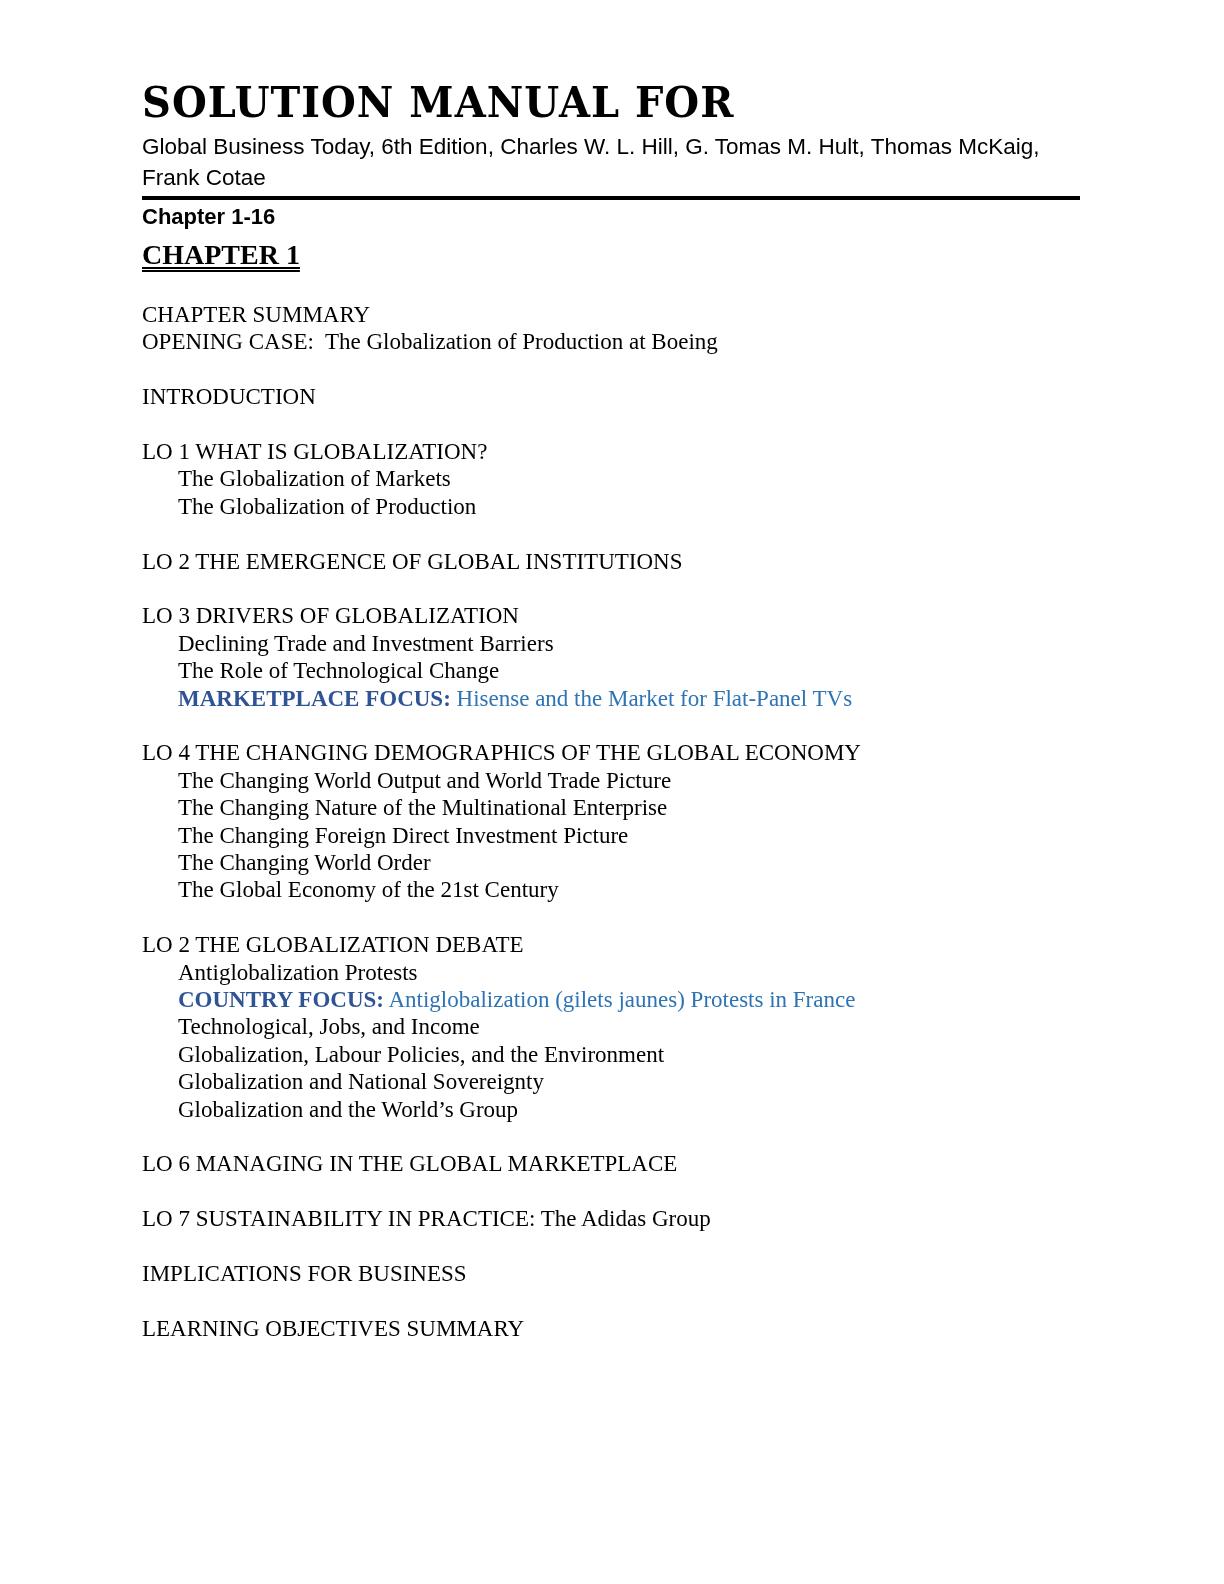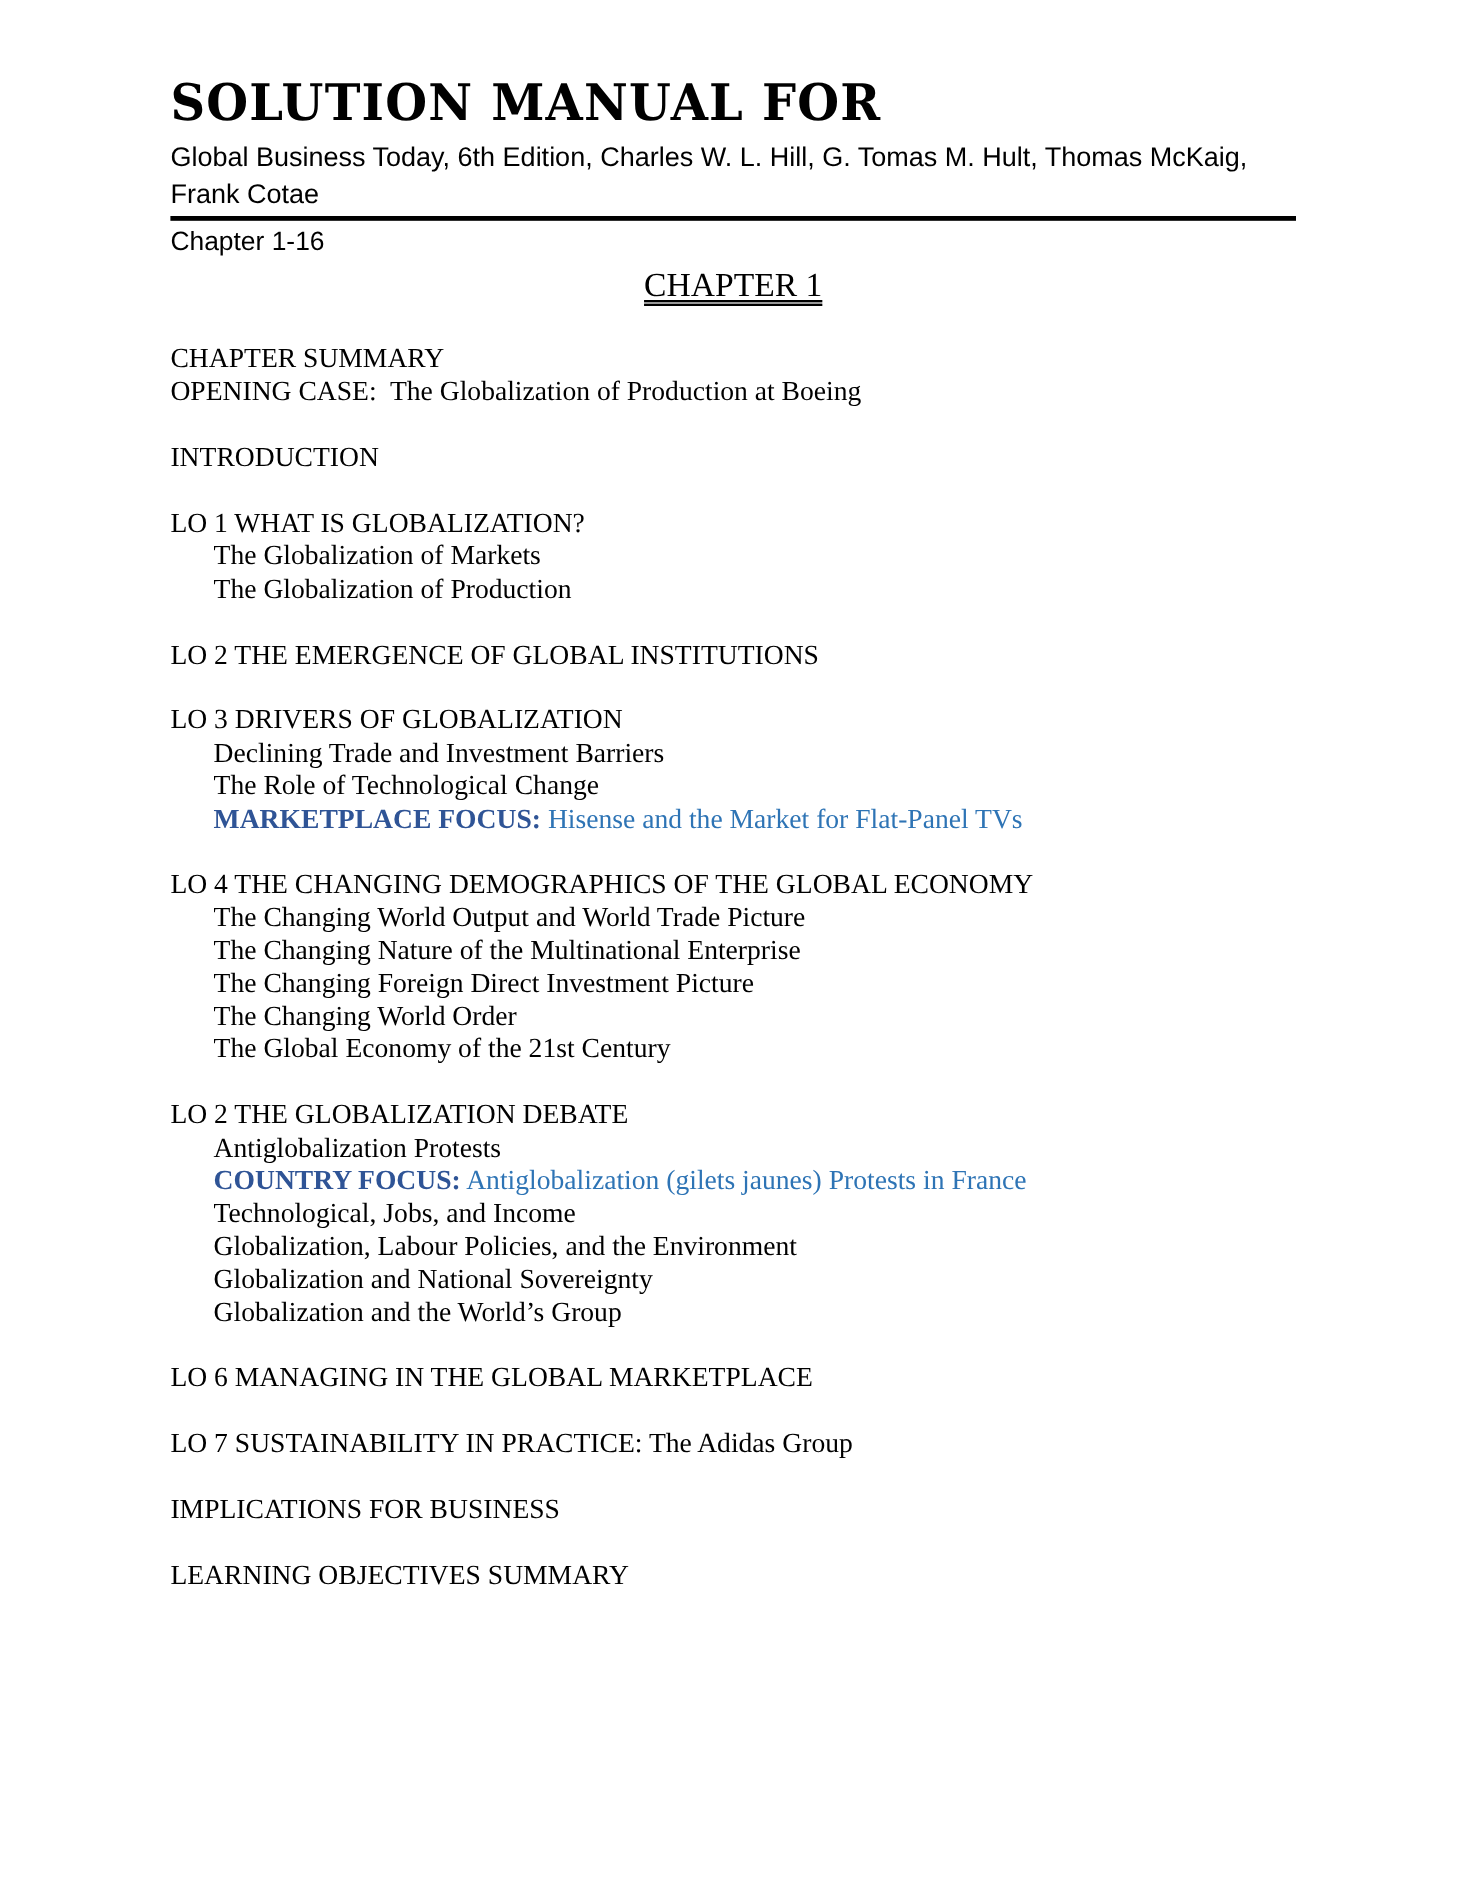--- a/index.html
+++ b/index.html
@@ -16,7 +16,7 @@
   }
   .page{
     width:1224px;height:1584px;
-    padding:64px 144px 0 142px;
+    padding:80px 144px 0 142px;
     position:relative;
   }
   .doc-title{

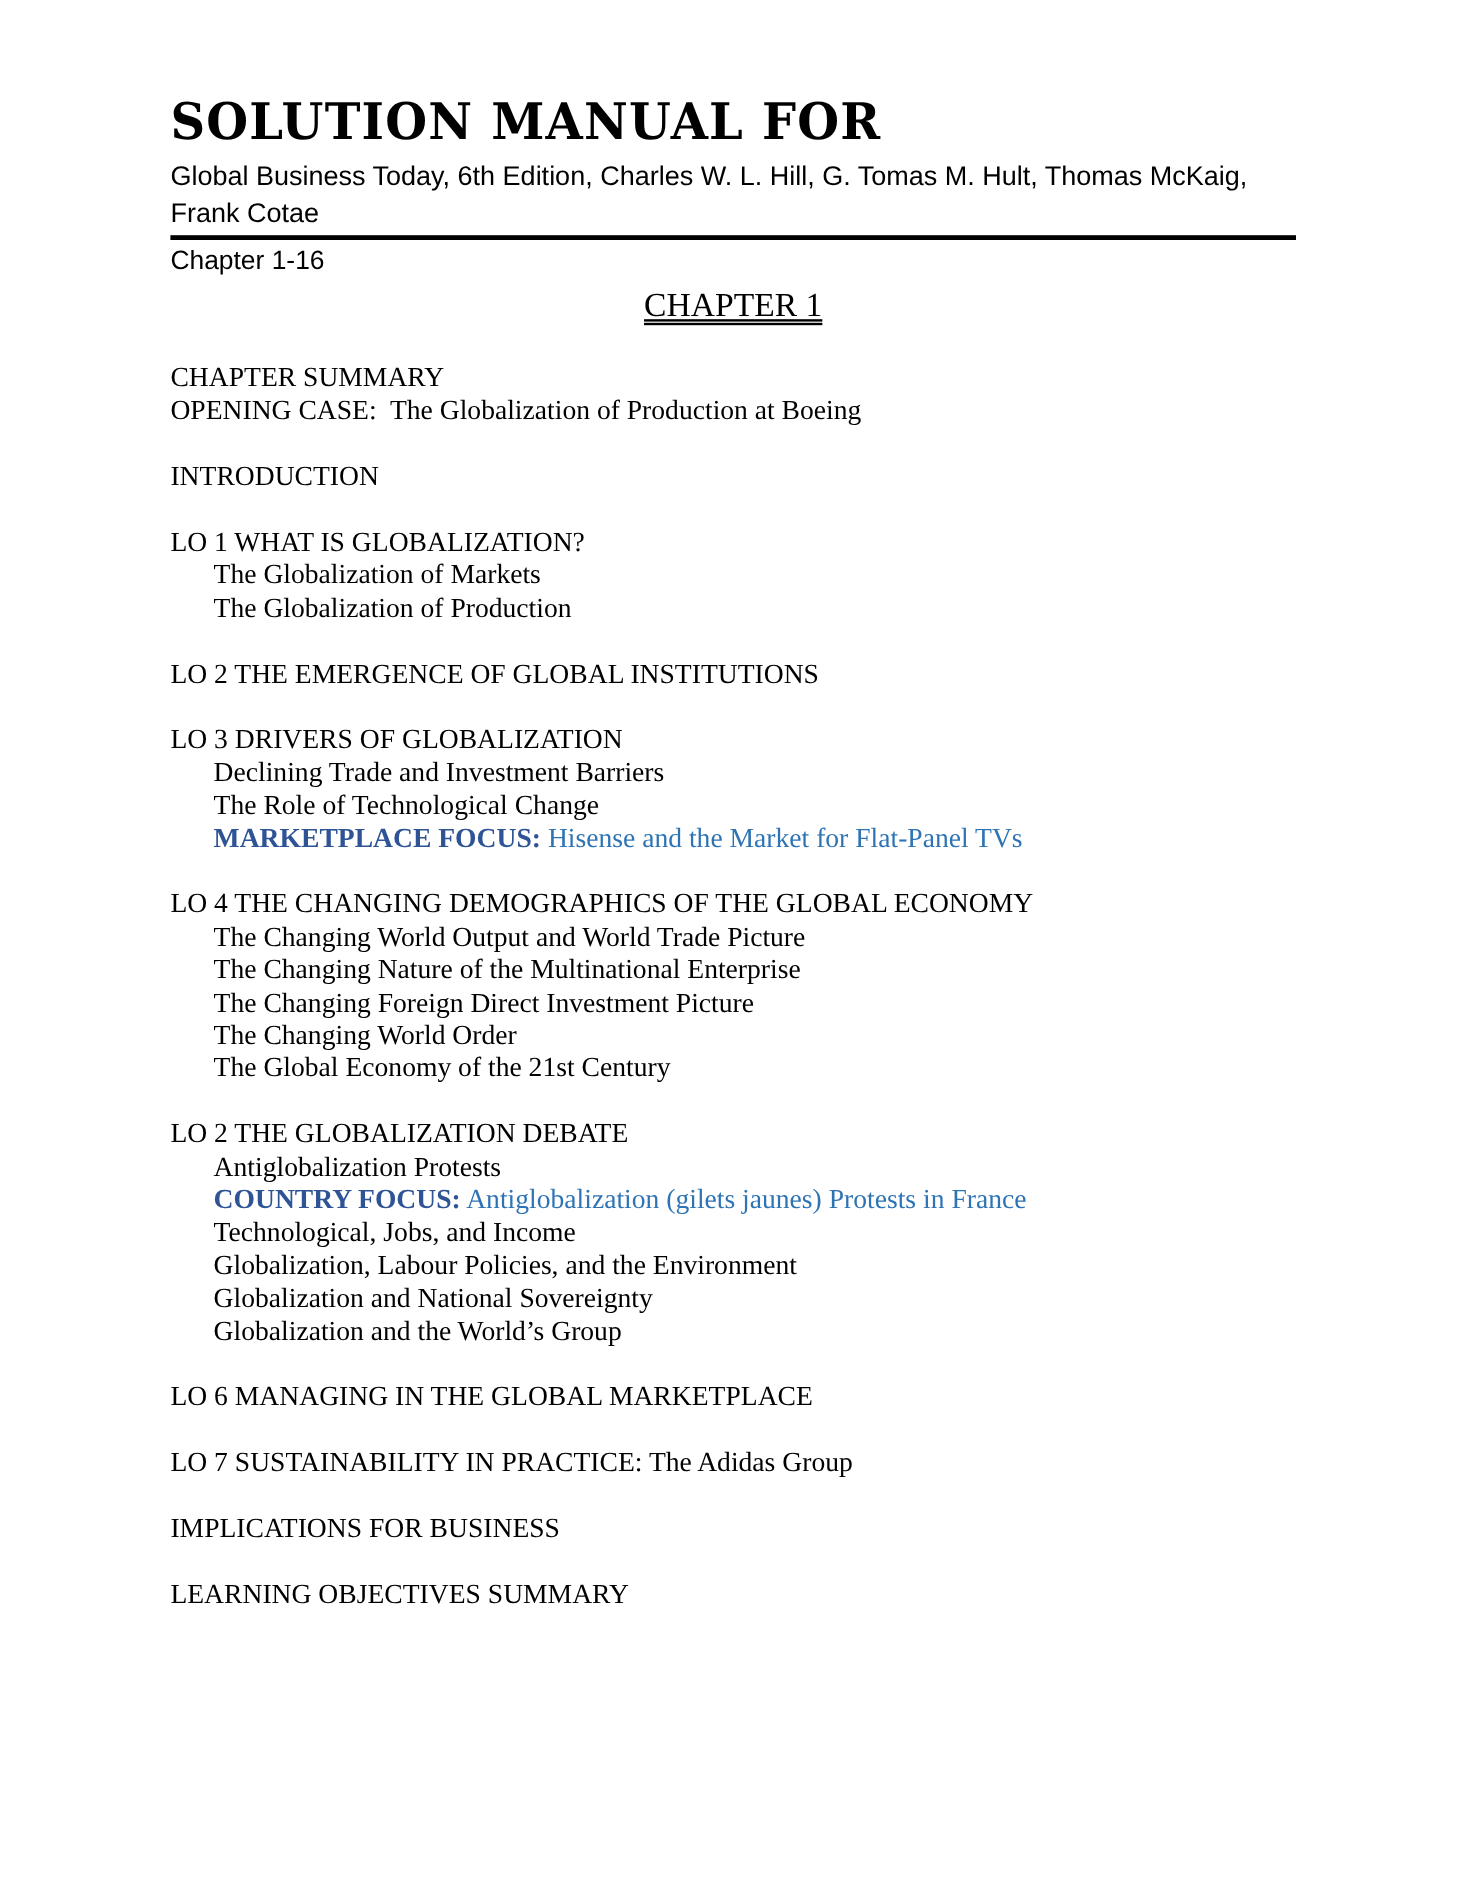--- a/index.html
+++ b/index.html
@@ -42,7 +42,7 @@
   }
   .chapter-range{
     font-family:"Liberation Sans","DejaVu Sans",sans-serif;
-    font-weight:normal;
+    font-weight:bold;
     font-size:22px;
     line-height:28px;
     margin-top:3px;

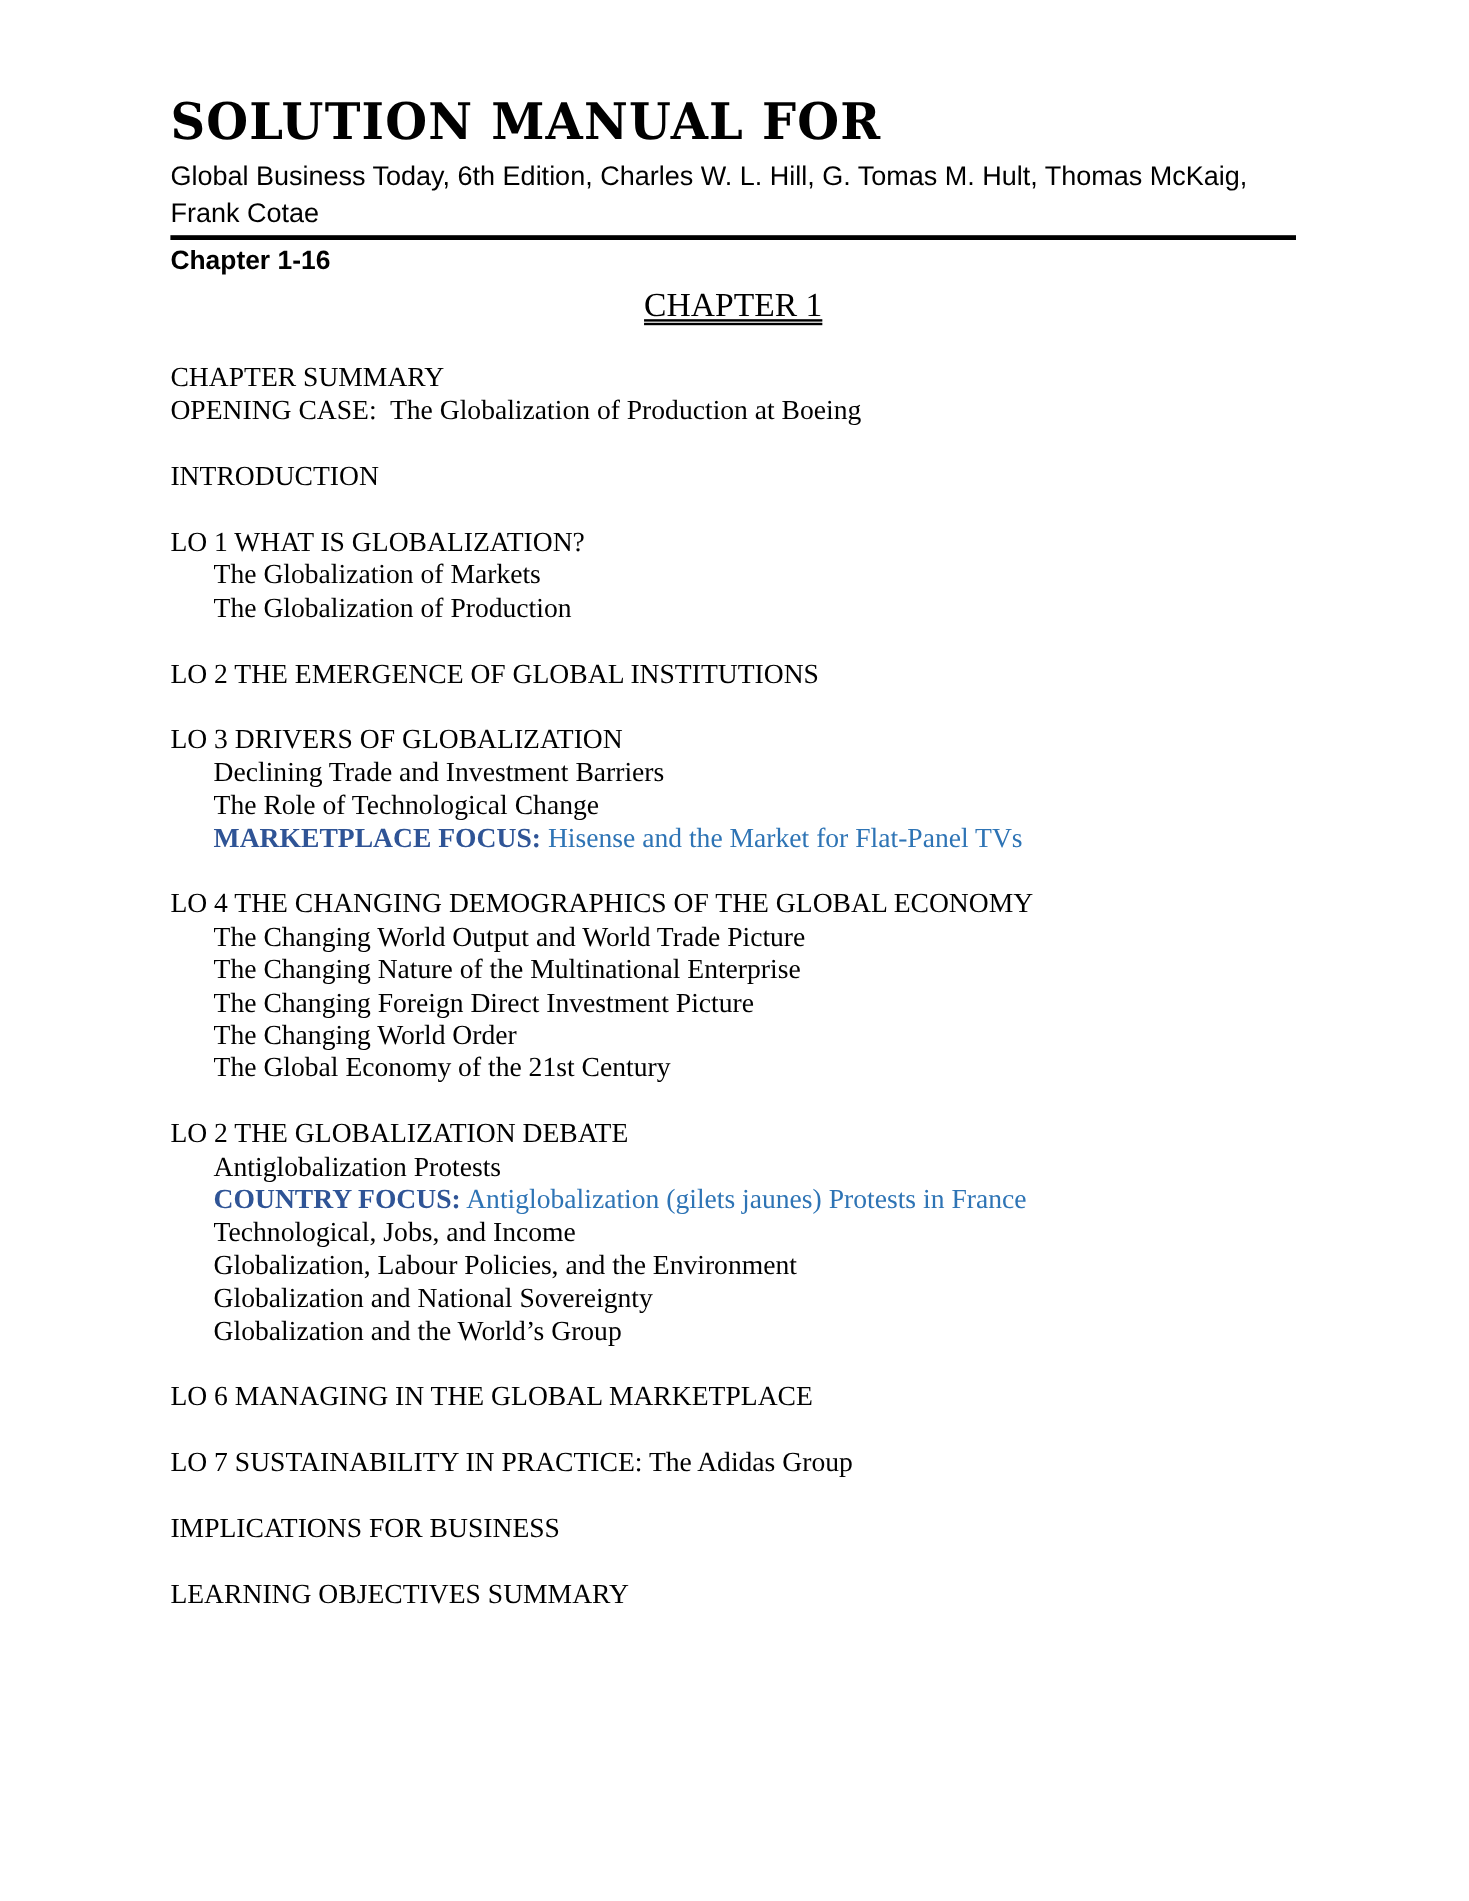--- a/index.html
+++ b/index.html
@@ -48,8 +48,8 @@
     margin-top:3px;
   }
   .chapter-heading{
-    text-align:center;
-    font-weight:normal;
+    text-align:left;
+    font-weight:bold;
     font-size:28px;
     line-height:34px;
     margin-top:7px;

